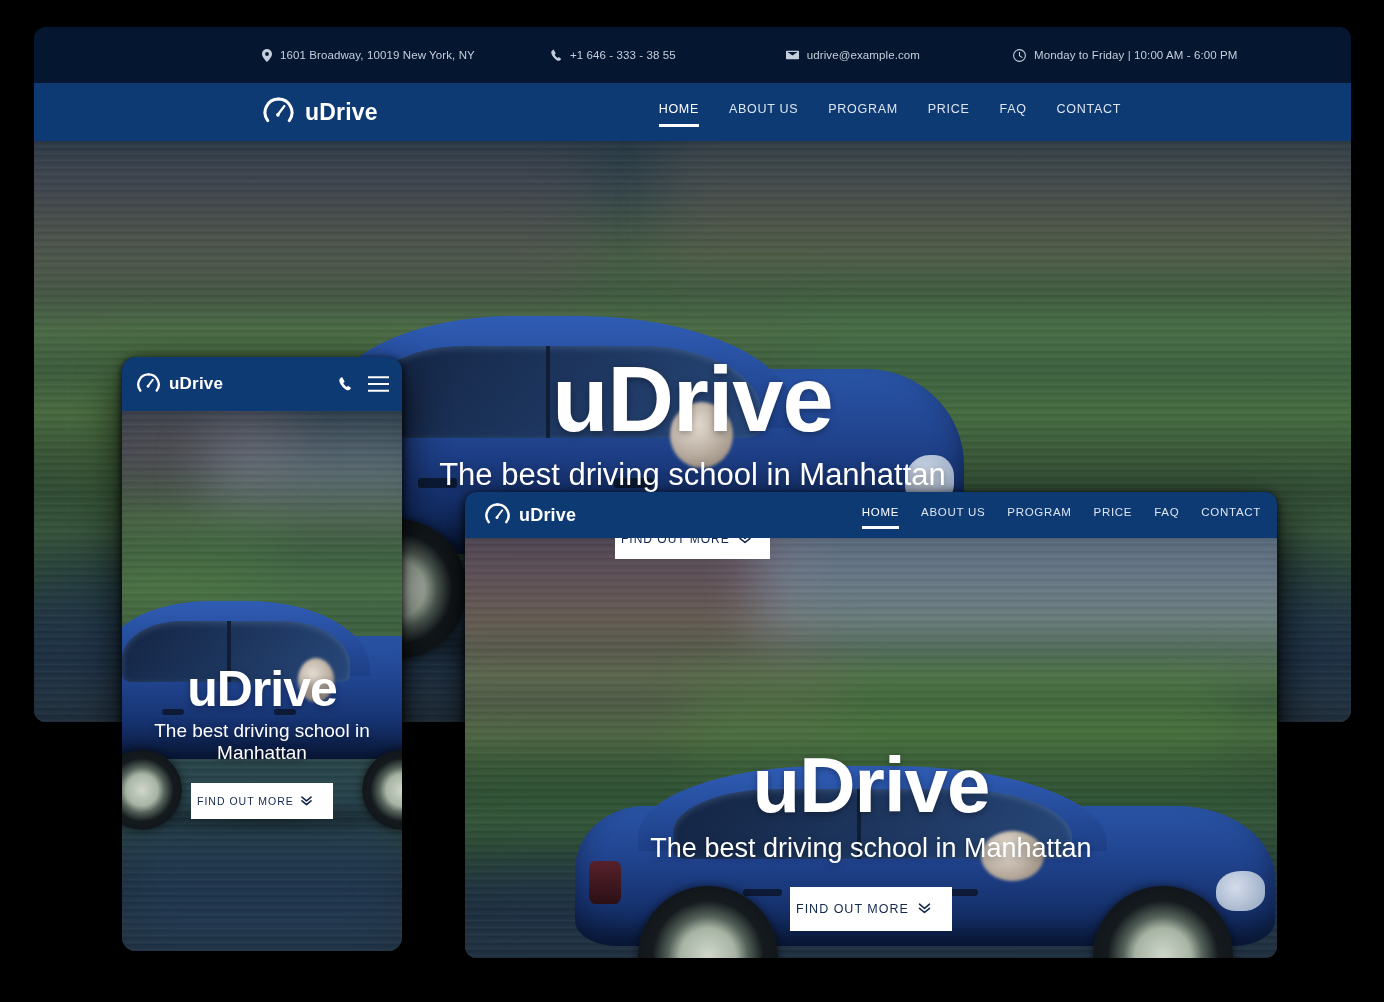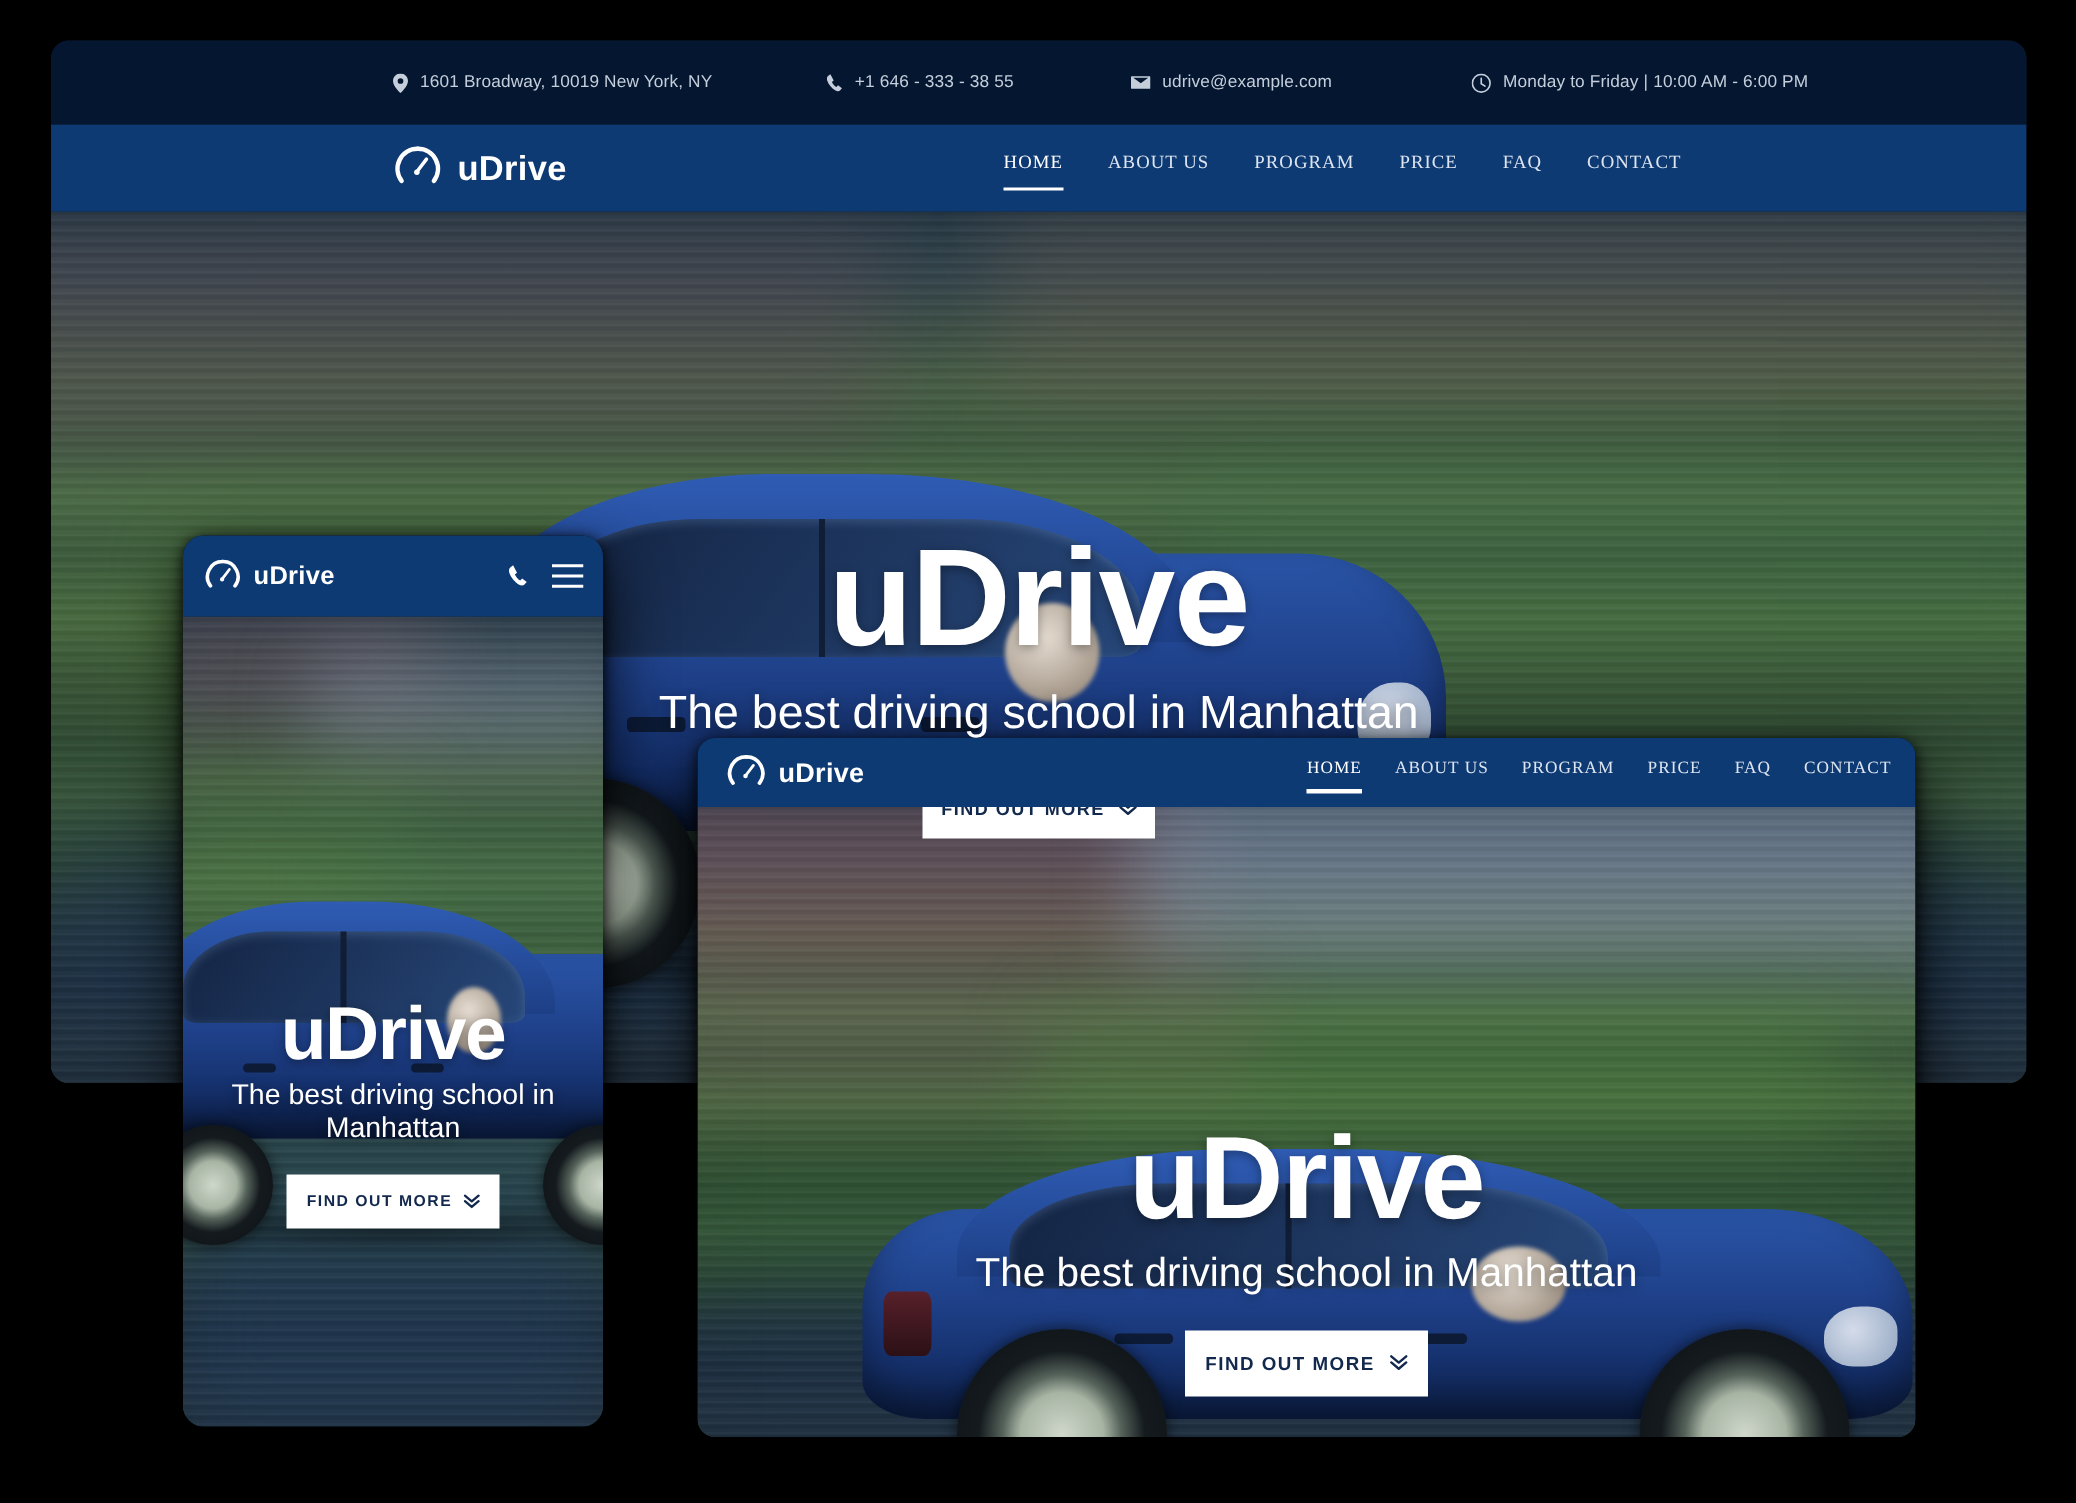--- a/index.html
+++ b/index.html
@@ -205,7 +205,7 @@
   }
   .topbar .s1 { margin-left: 228px; }
   .topbar .s2 { margin-left: 76px; }
-  .topbar .s3 { margin-left: 78px; }
+  .topbar .s3 { margin-left: 110px; }
   .topbar .s4 { margin-left: 82px; padding-left: 11px; }
   .topbar svg { display: block; fill: #c5cedb; }
 

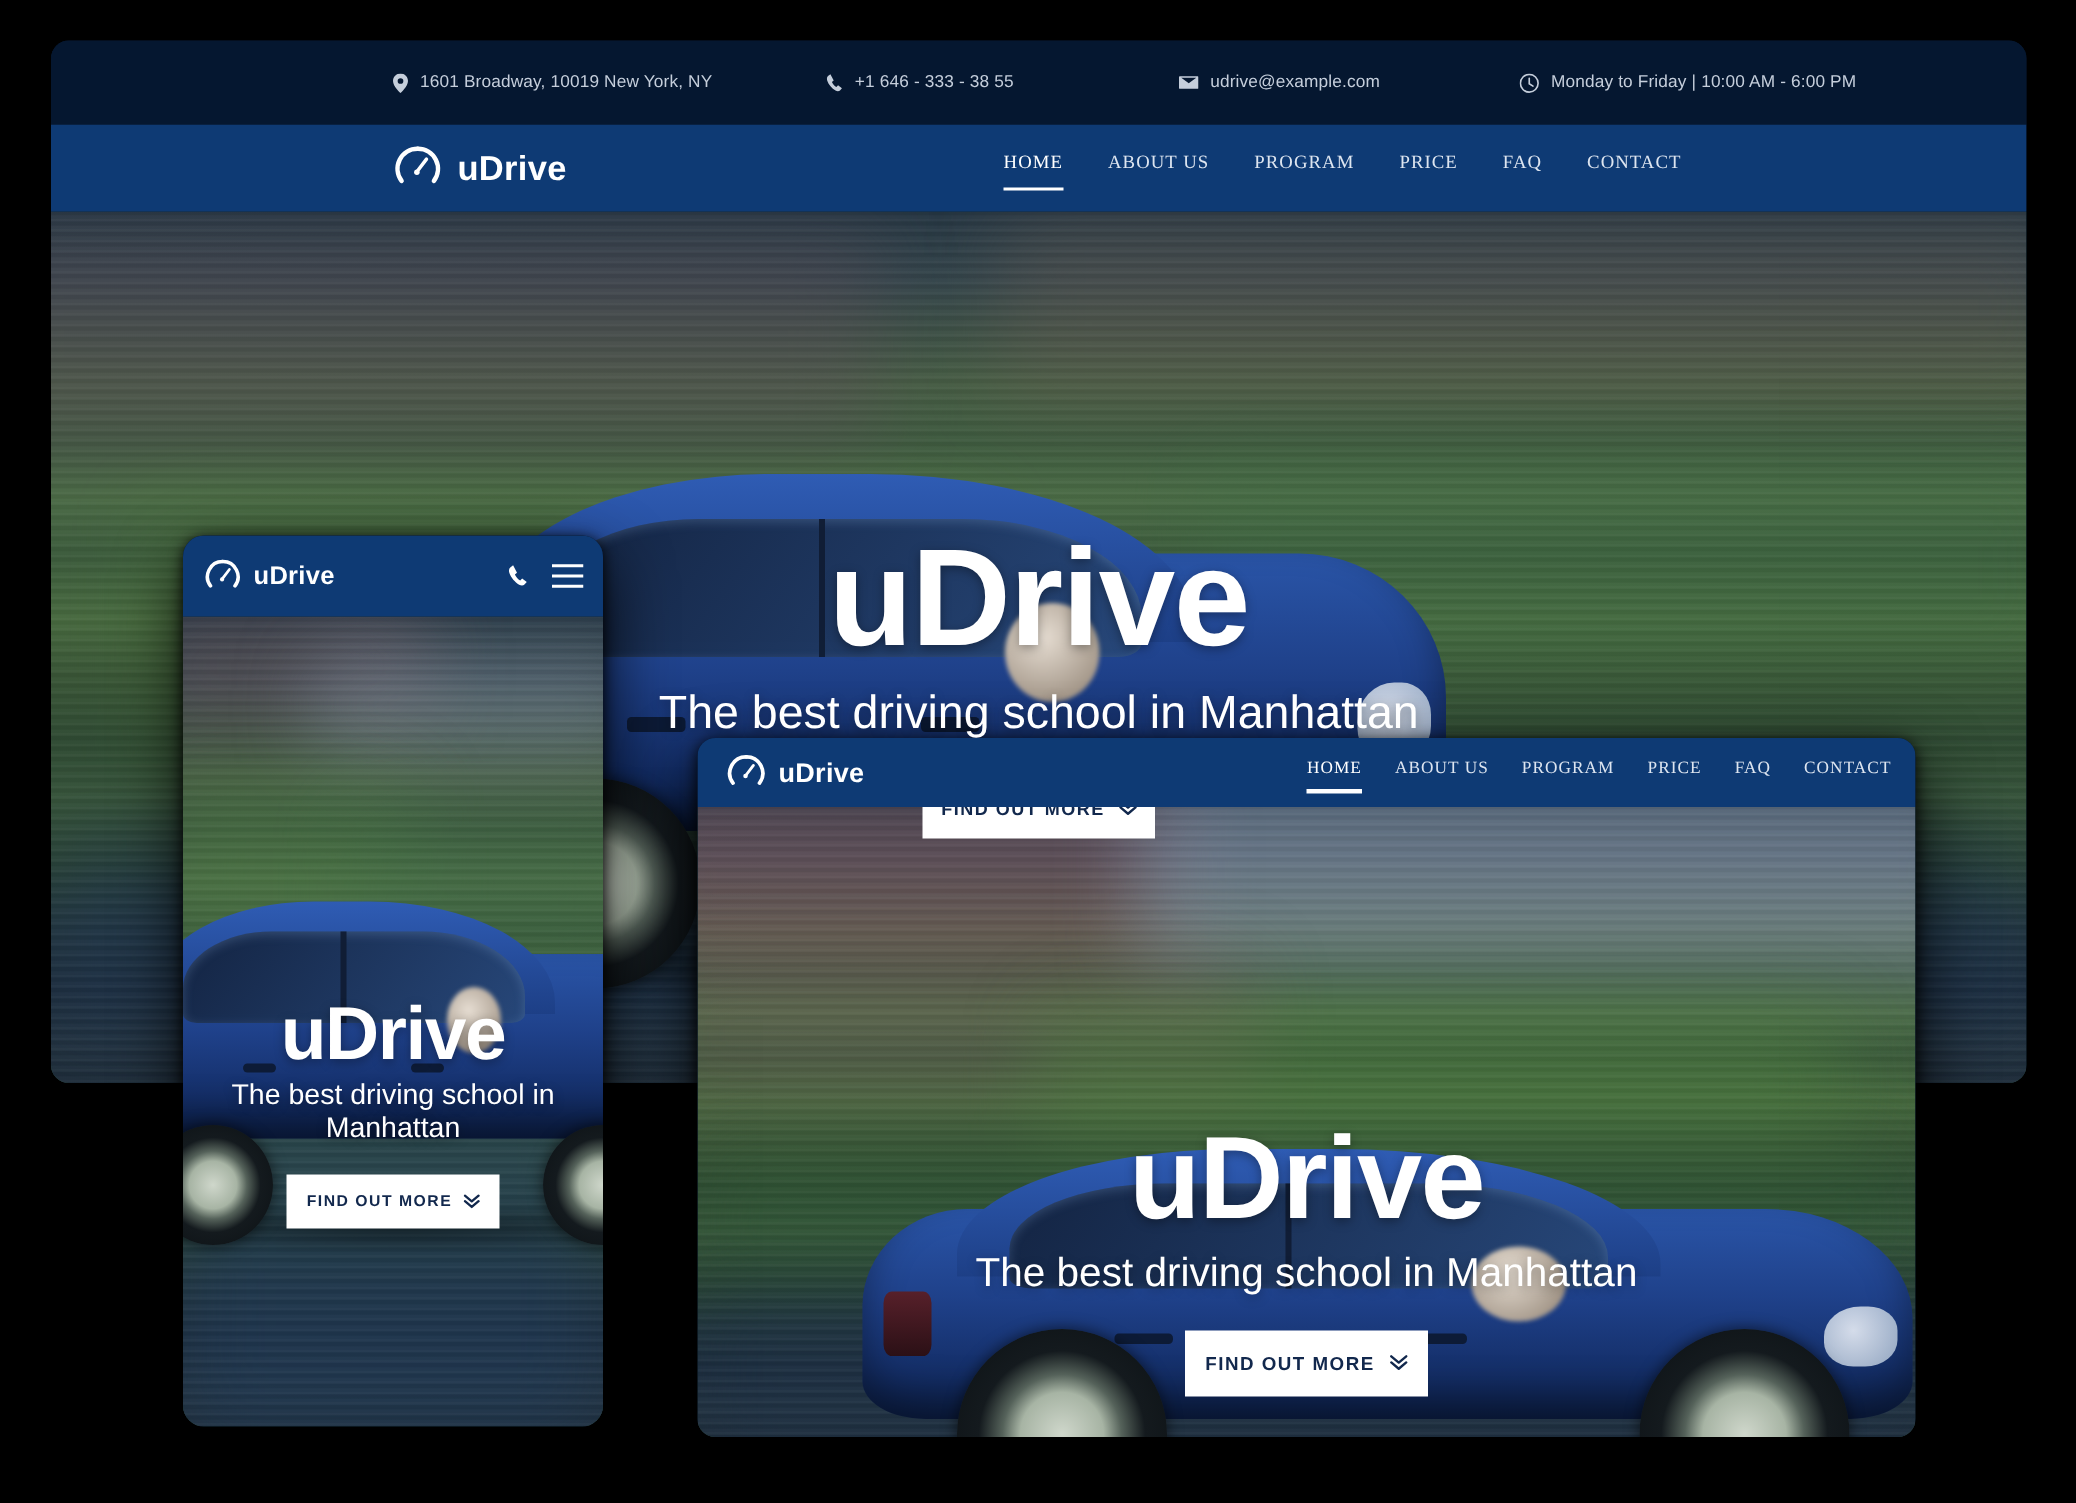--- a/index.html
+++ b/index.html
@@ -242,7 +242,6 @@
     color: #e5ebf3;
     font-size: 12.5px;
     letter-spacing: .7px;
-    font-family: Liberation Serif, serif;
   }
   .desk .menu { gap: 30px; margin-right: 230px; }
   .tab  .menu { gap: 22px; margin-right: 16px; font-size: 11.5px; }

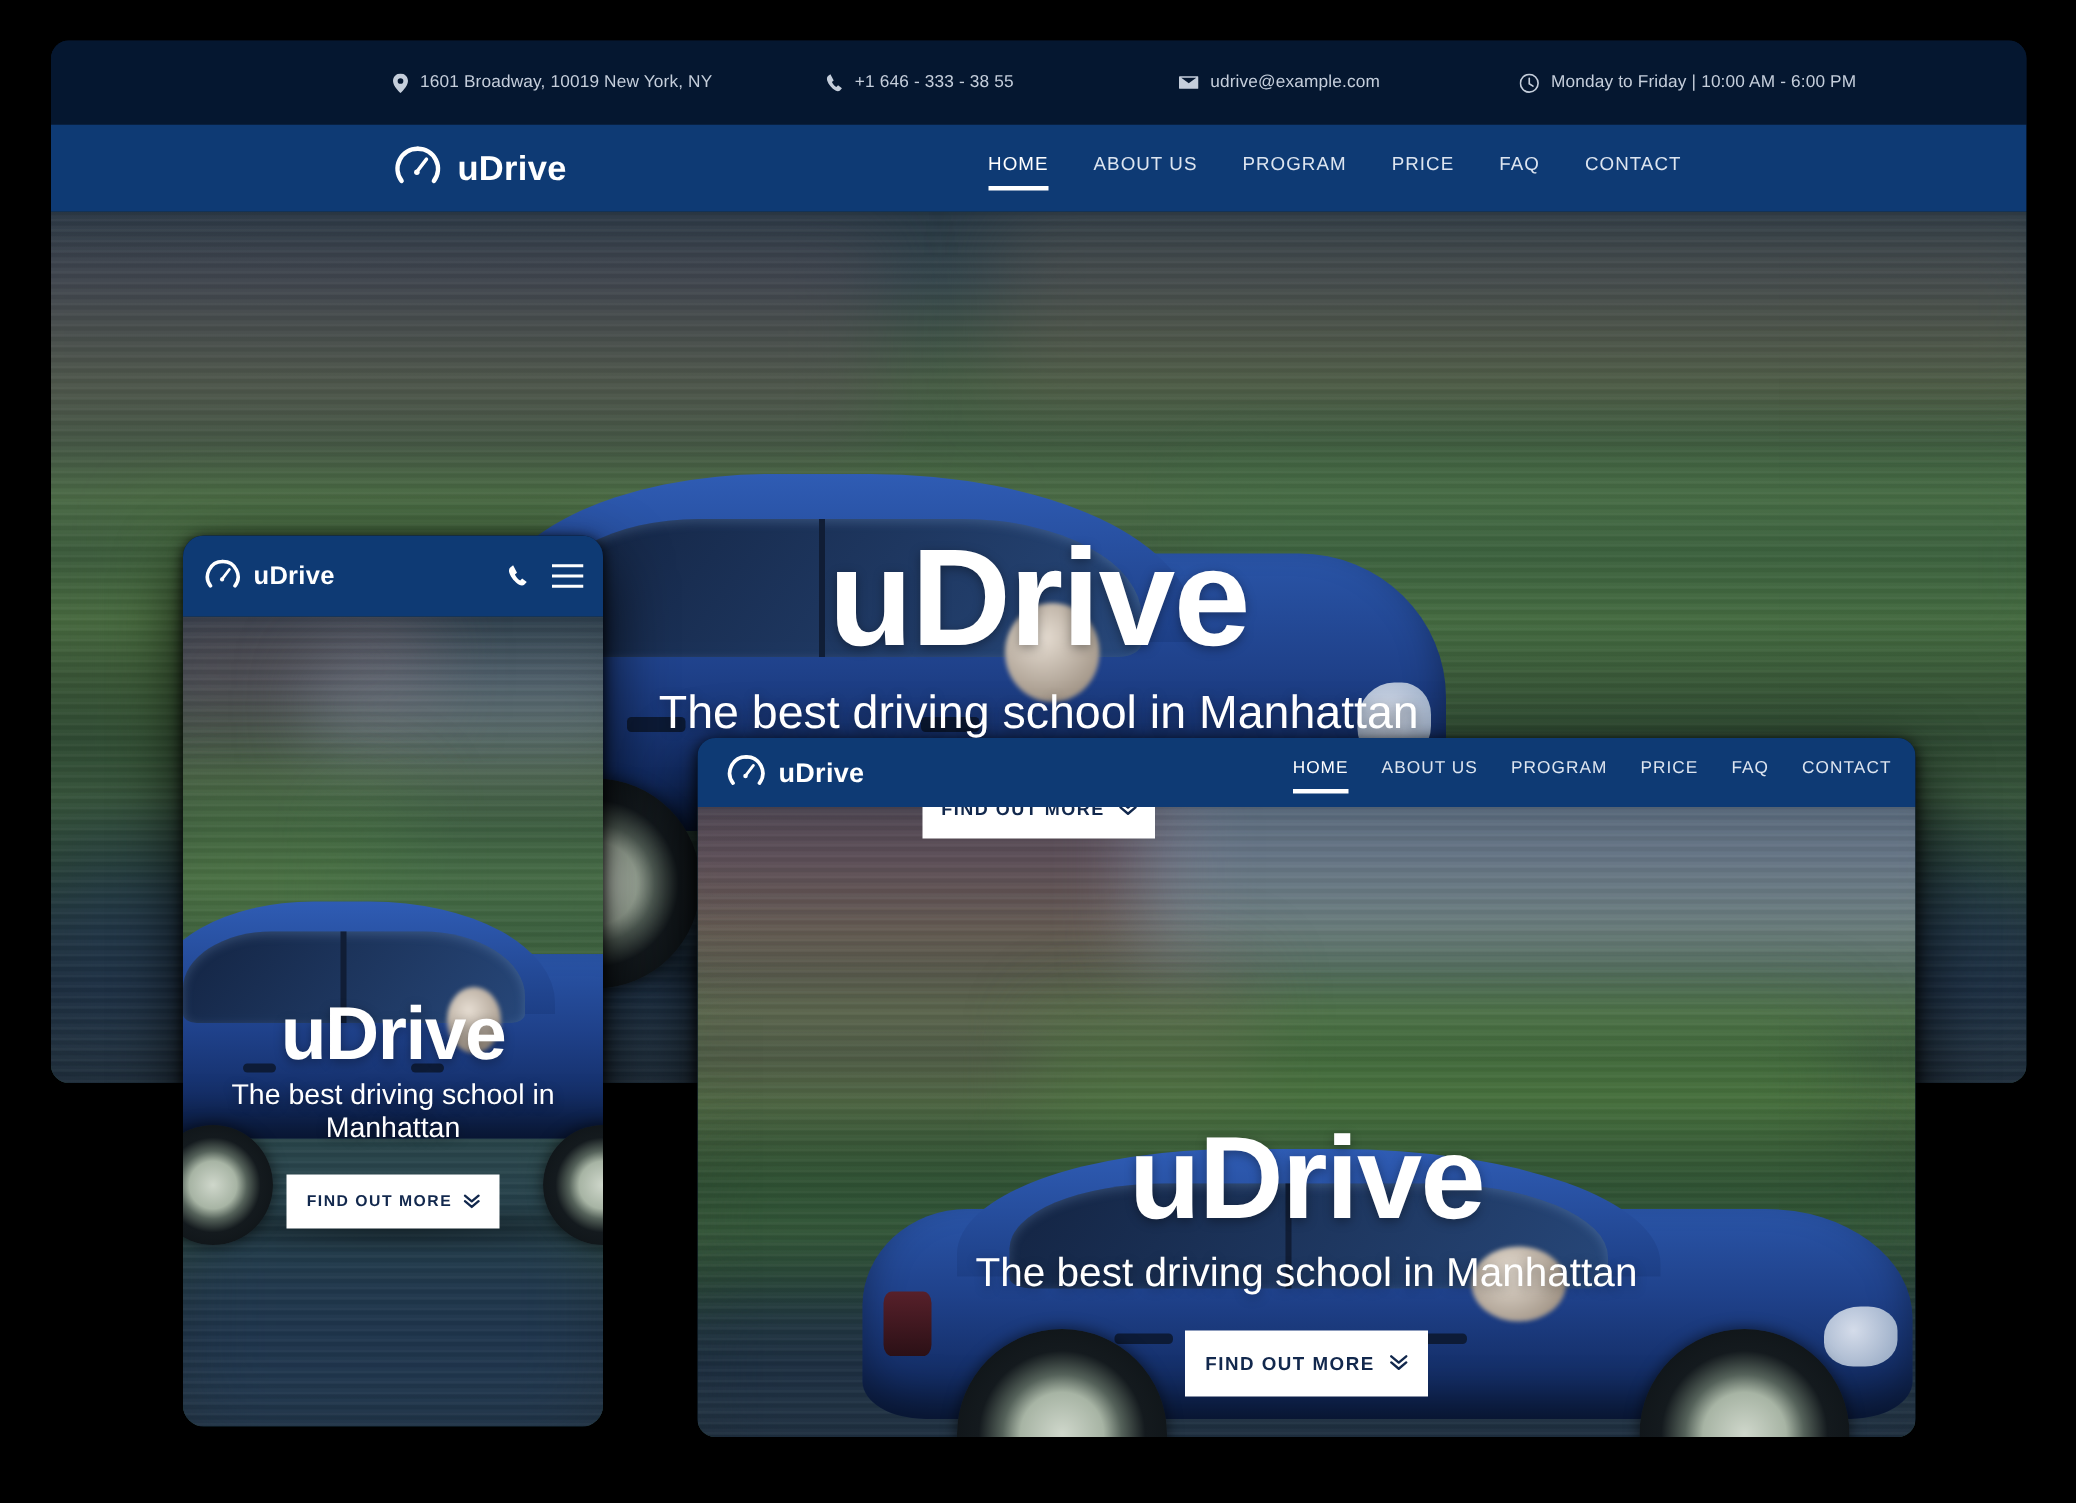--- a/index.html
+++ b/index.html
@@ -300,11 +300,11 @@
   .btn {
     display: inline-flex;
     align-items: center;
-    justify-content: center;
+    justify-content: flex-start;
     gap: 9px;
     background: #ffffff;
     color: #12284d;
-    font-weight: bold;
+    font-weight: normal;
     letter-spacing: 1px;
     text-shadow: none;
     border: none;

